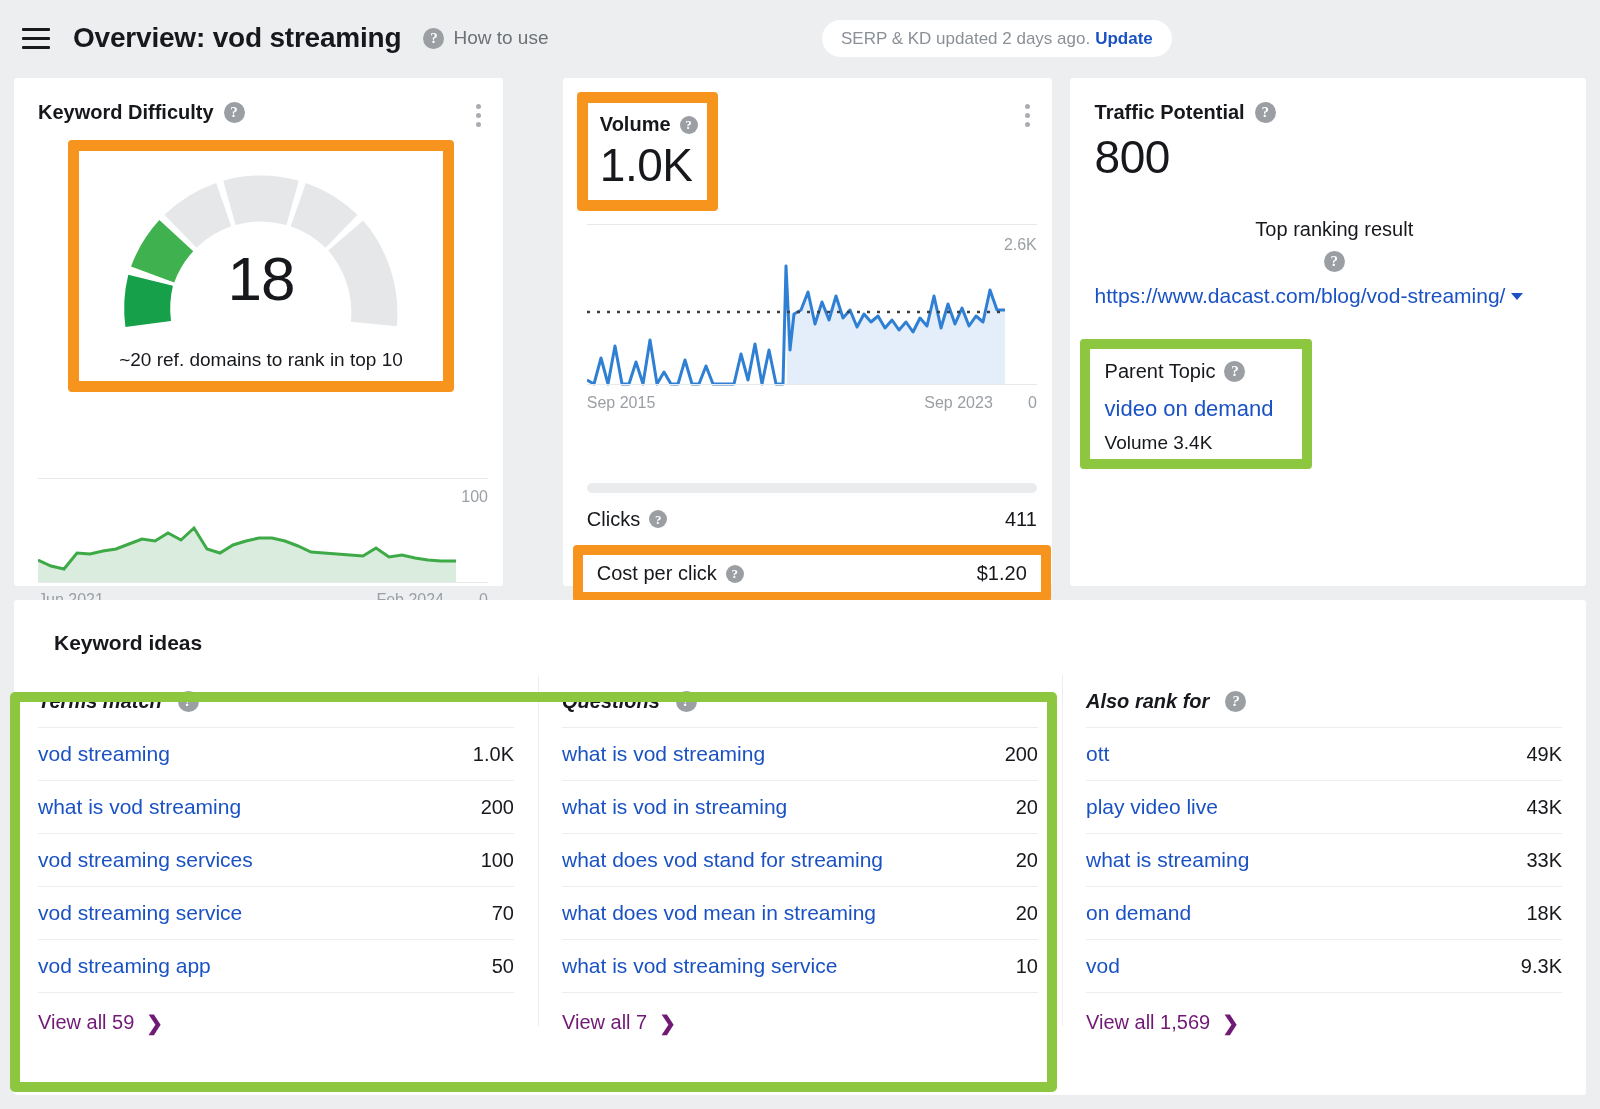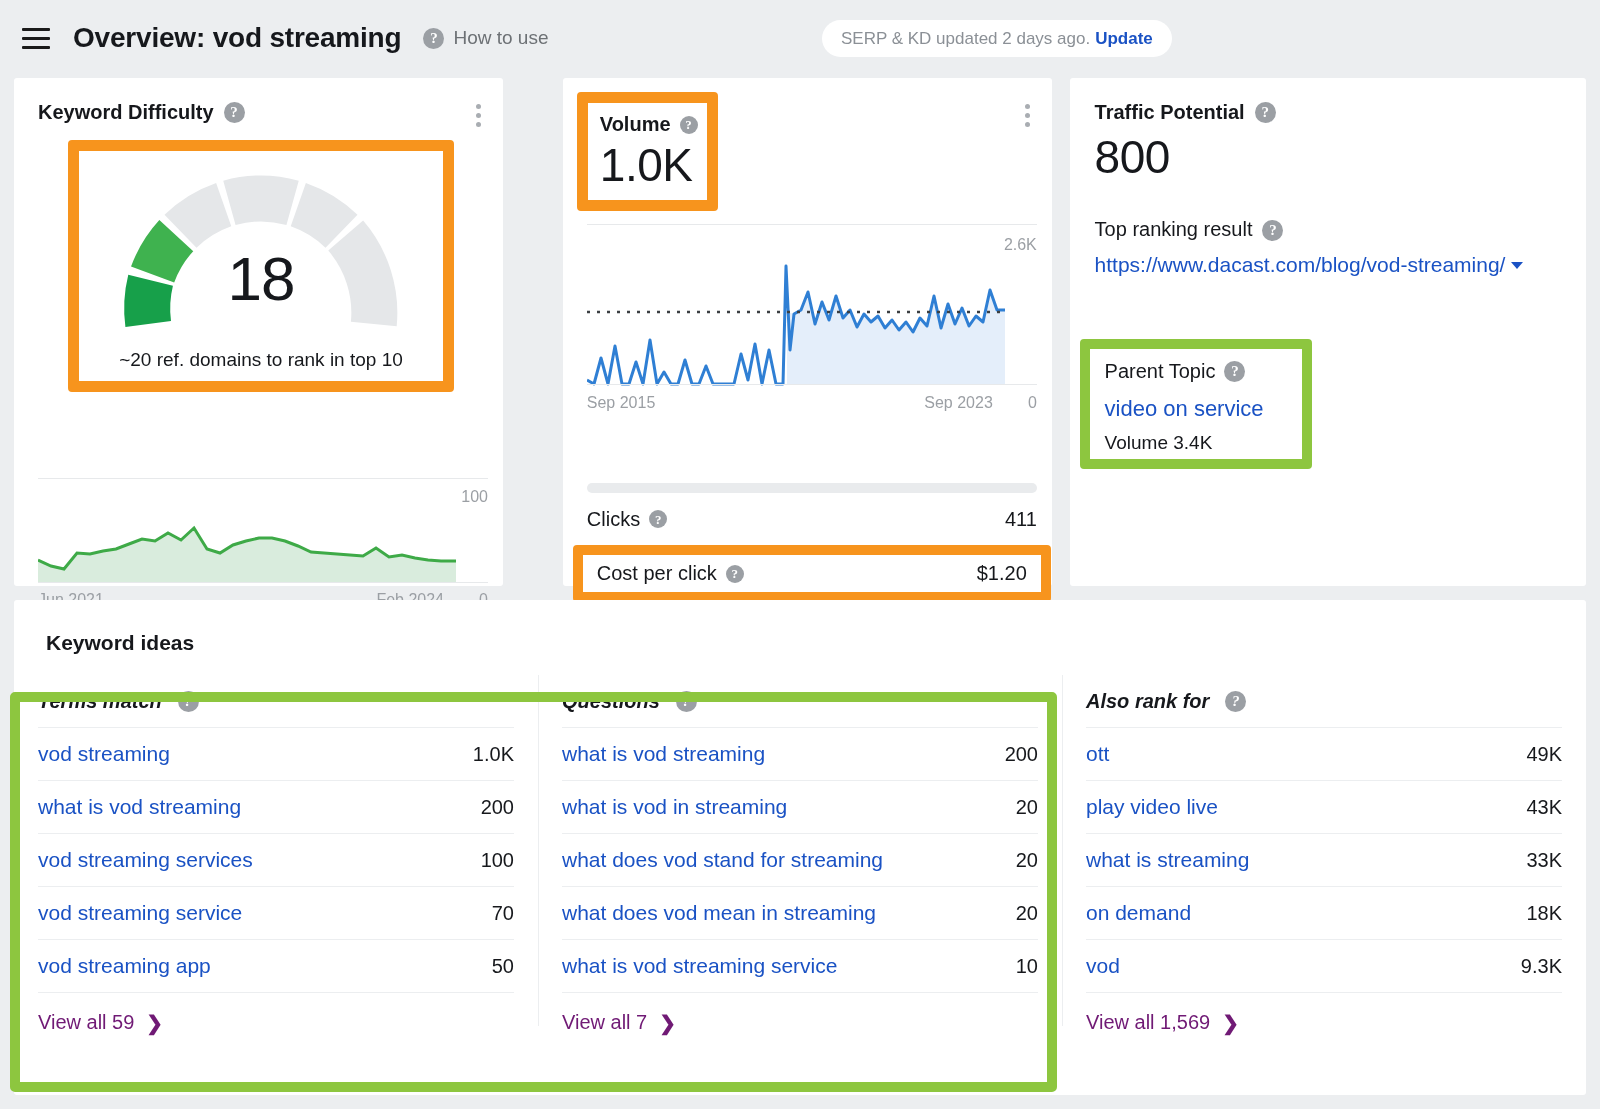--- a/index.html
+++ b/index.html
@@ -88,8 +88,8 @@
 
   
   .tp-big { font-size: 46px; color: #16181c; padding: 6px 0 0 25px; letter-spacing: -0.5px; }
-  .tp-sub { display: flex; align-items: flex-end; gap: 10px; padding: 34px 12px 0 25px;
-            font-size: 20px; color: #16181c; }
+  .tp-sub { display: flex; align-items: center; gap: 10px; padding: 34px 12px 0 25px;
+            font-size: 20px; color: #16181c; flex-direction: column; }
   .tp-link { padding: 10px 25px 0 25px; font-size: 21px; color: #1a52c4; line-height: 1.35;
              cursor: pointer; word-break: break-all; }
   .caret { display: inline-block; width: 0; height: 0; border-left: 6px solid transparent;

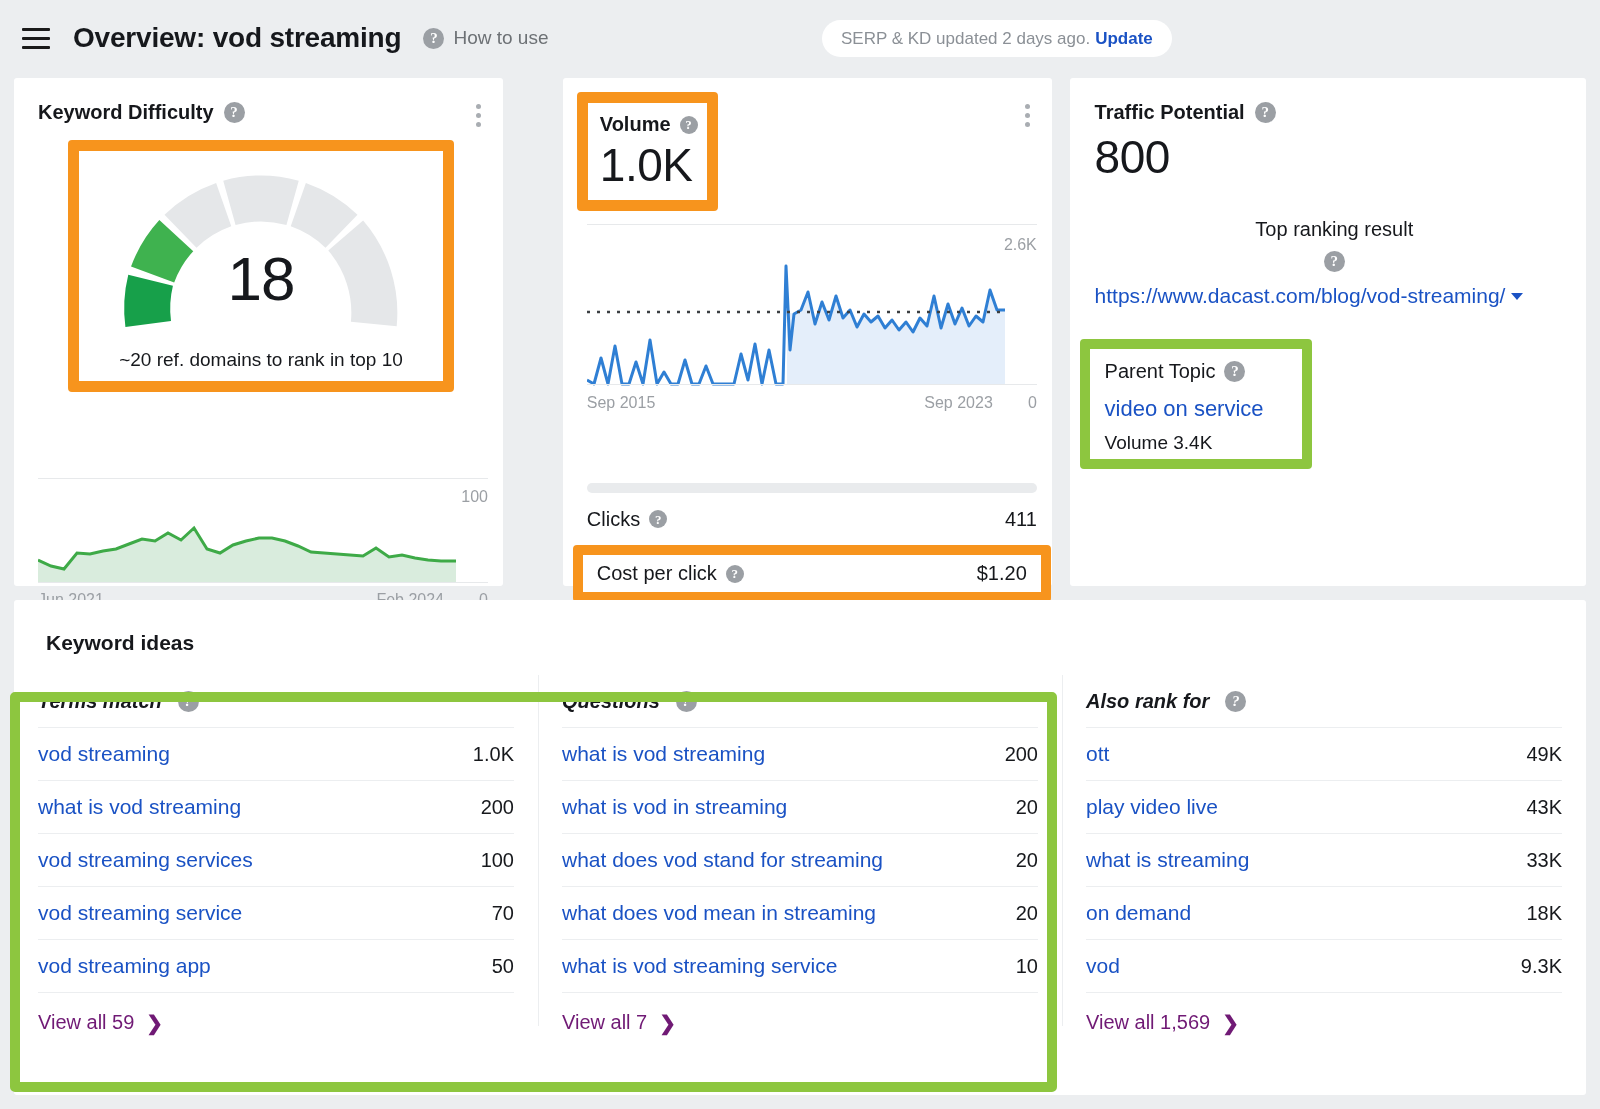--- a/index.html
+++ b/index.html
@@ -269,7 +269,7 @@
             <span>Parent Topic</span>
             <span class="qmark lg">?</span>
           </div>
-          <div class="pt-link">video on service</div>
+          <div class="pt-link">video on demand</div>
           <div class="pt-vol">Volume 3.4K</div>
         </div>
       </div>

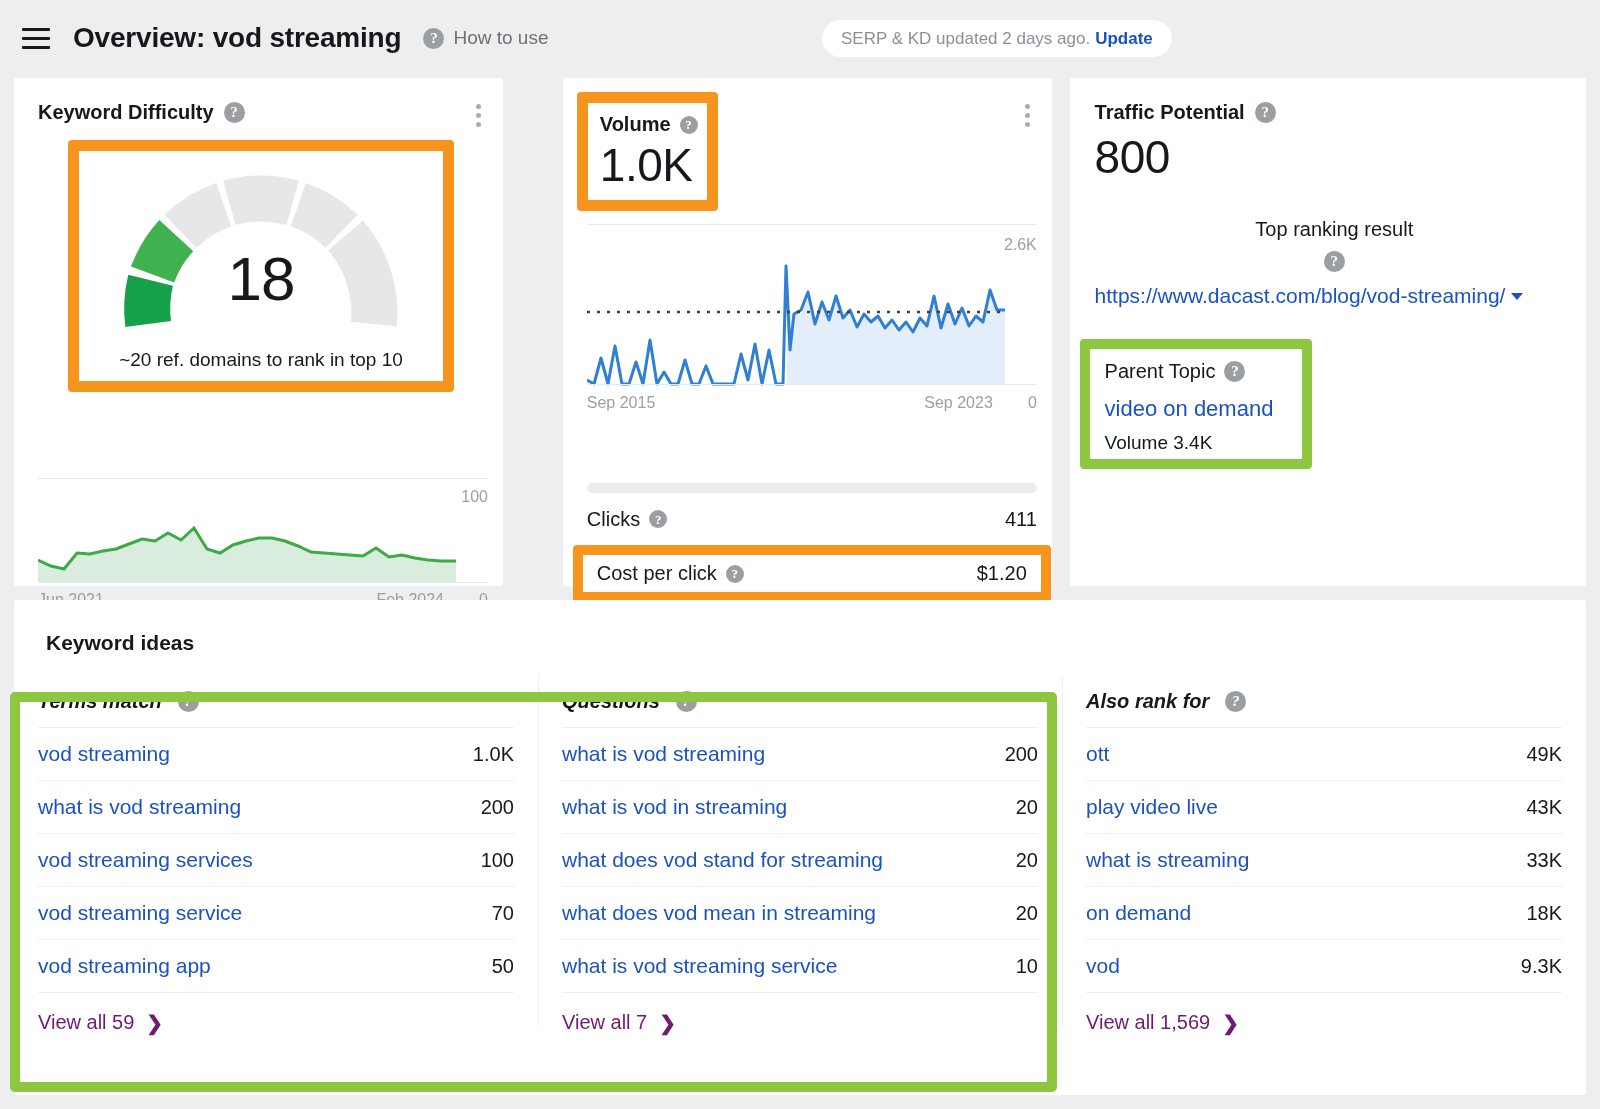--- a/index.html
+++ b/index.html
@@ -105,7 +105,7 @@
   
   .ideas { position: absolute; left: 14px; top: 600px; width: 1572px; height: 495px;
            background: #fff; border-radius: 3px; }
-  .ideas-title { font-size: 21px; font-weight: bold; color: #16181c; padding: 31px 0 0 32px; }
+  .ideas-title { font-size: 21px; font-weight: bold; color: #16181c; padding: 31px 0 0 40px; }
   .cols { position: absolute; left: 0; top: 75px; width: 100%; display: flex; }
   .col { flex: 1 1 0; padding: 0 24px; position: relative; }
   .col + .col::before { content: ""; position: absolute; left: 0; top: 0; bottom: 26px;

